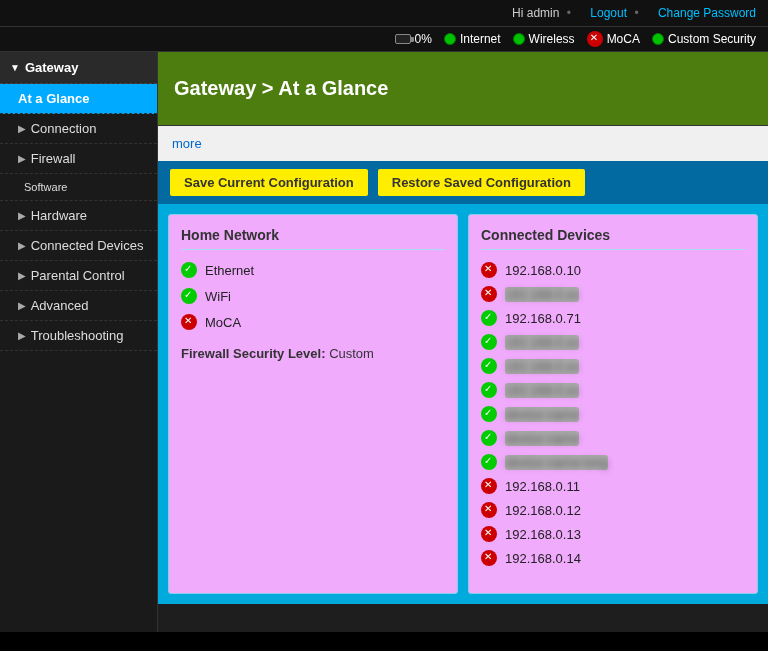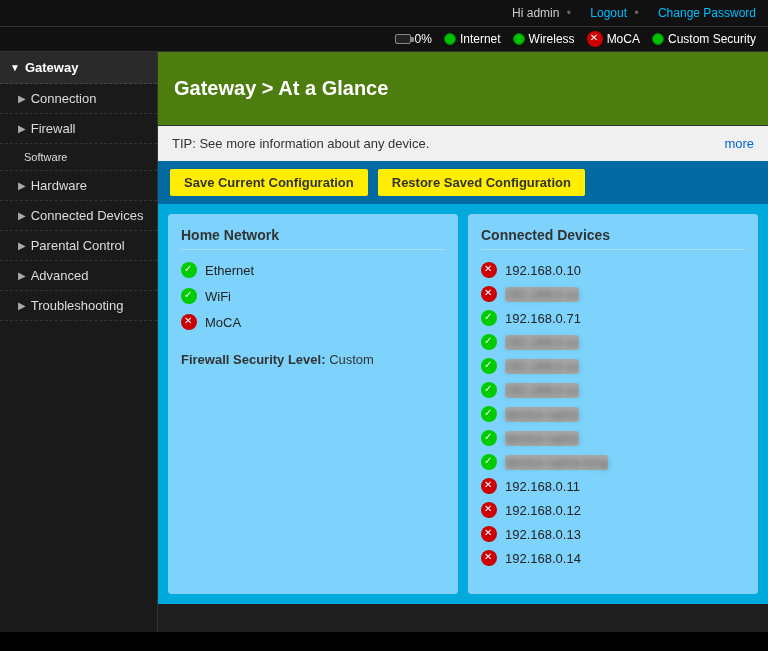--- a/index.html
+++ b/index.html
@@ -307,6 +307,9 @@
       <span class="arrow">▼</span>
       <span>Gateway</span>
     </div>
+    <div class="sidebar-item active">
+      <span>At a Glance</span>
+    </div>
     <div class="sidebar-item">
       <span class="arrow">▶</span>
       <span>Connection</span>

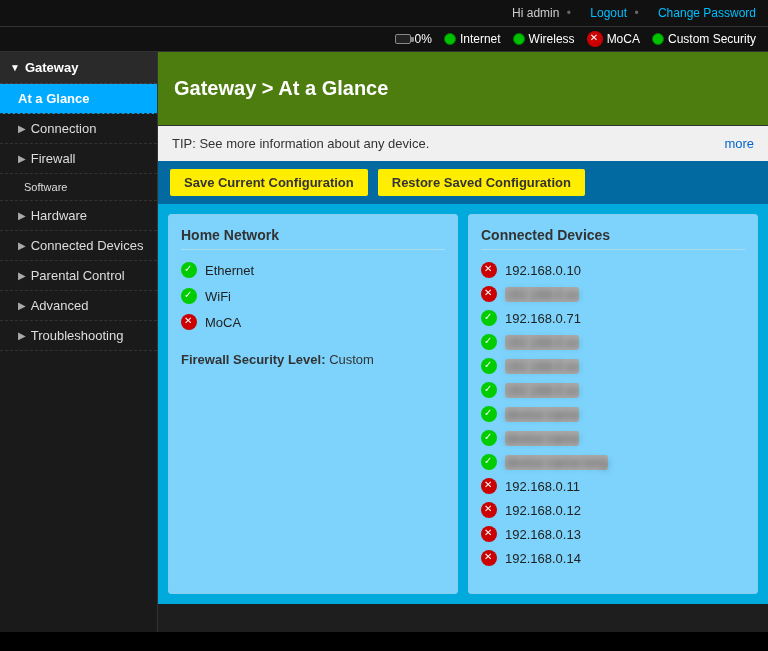--- a/index.html
+++ b/index.html
@@ -350,7 +350,6 @@
     </div>
 
     <div id="tipbar">
-      <span>TIP: See more information about any device.</span>
       <a href="#">more</a>
     </div>
 

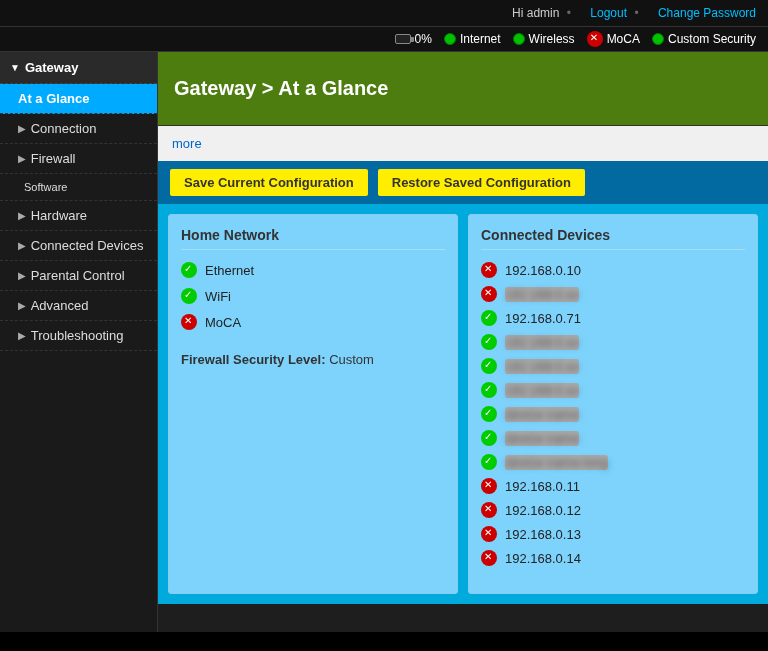--- a/index.html
+++ b/index.html
@@ -187,7 +187,7 @@
     }
 
     .panel {
-      background: #7dd3fc;
+      background: #f0abfc;
       border: 1px solid #88ccee;
       border-radius: 3px;
       flex: 1;

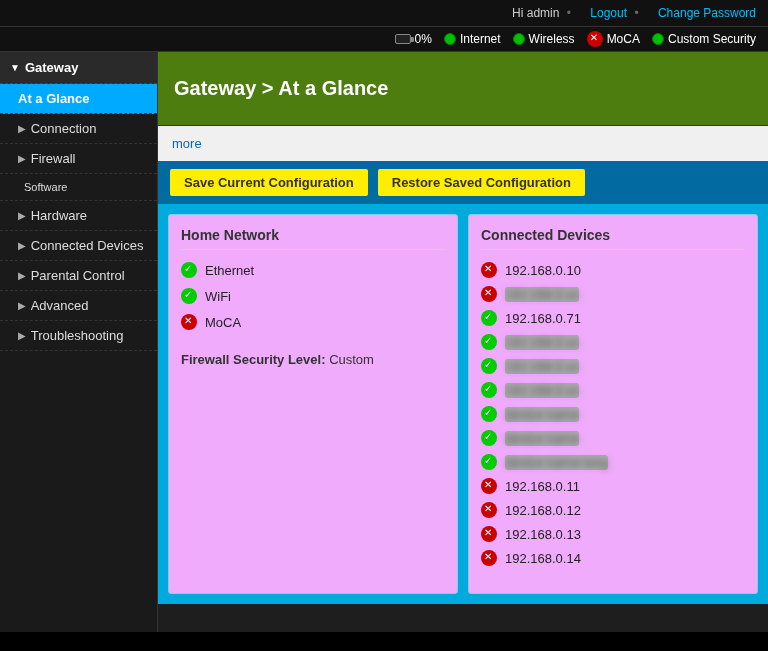--- a/index.html
+++ b/index.html
@@ -243,7 +243,7 @@
     }
 
     .firewall-label {
-      margin-top: 22px;
+      margin-top: 16px;
       font-size: 13px;
       color: #333;
     }

